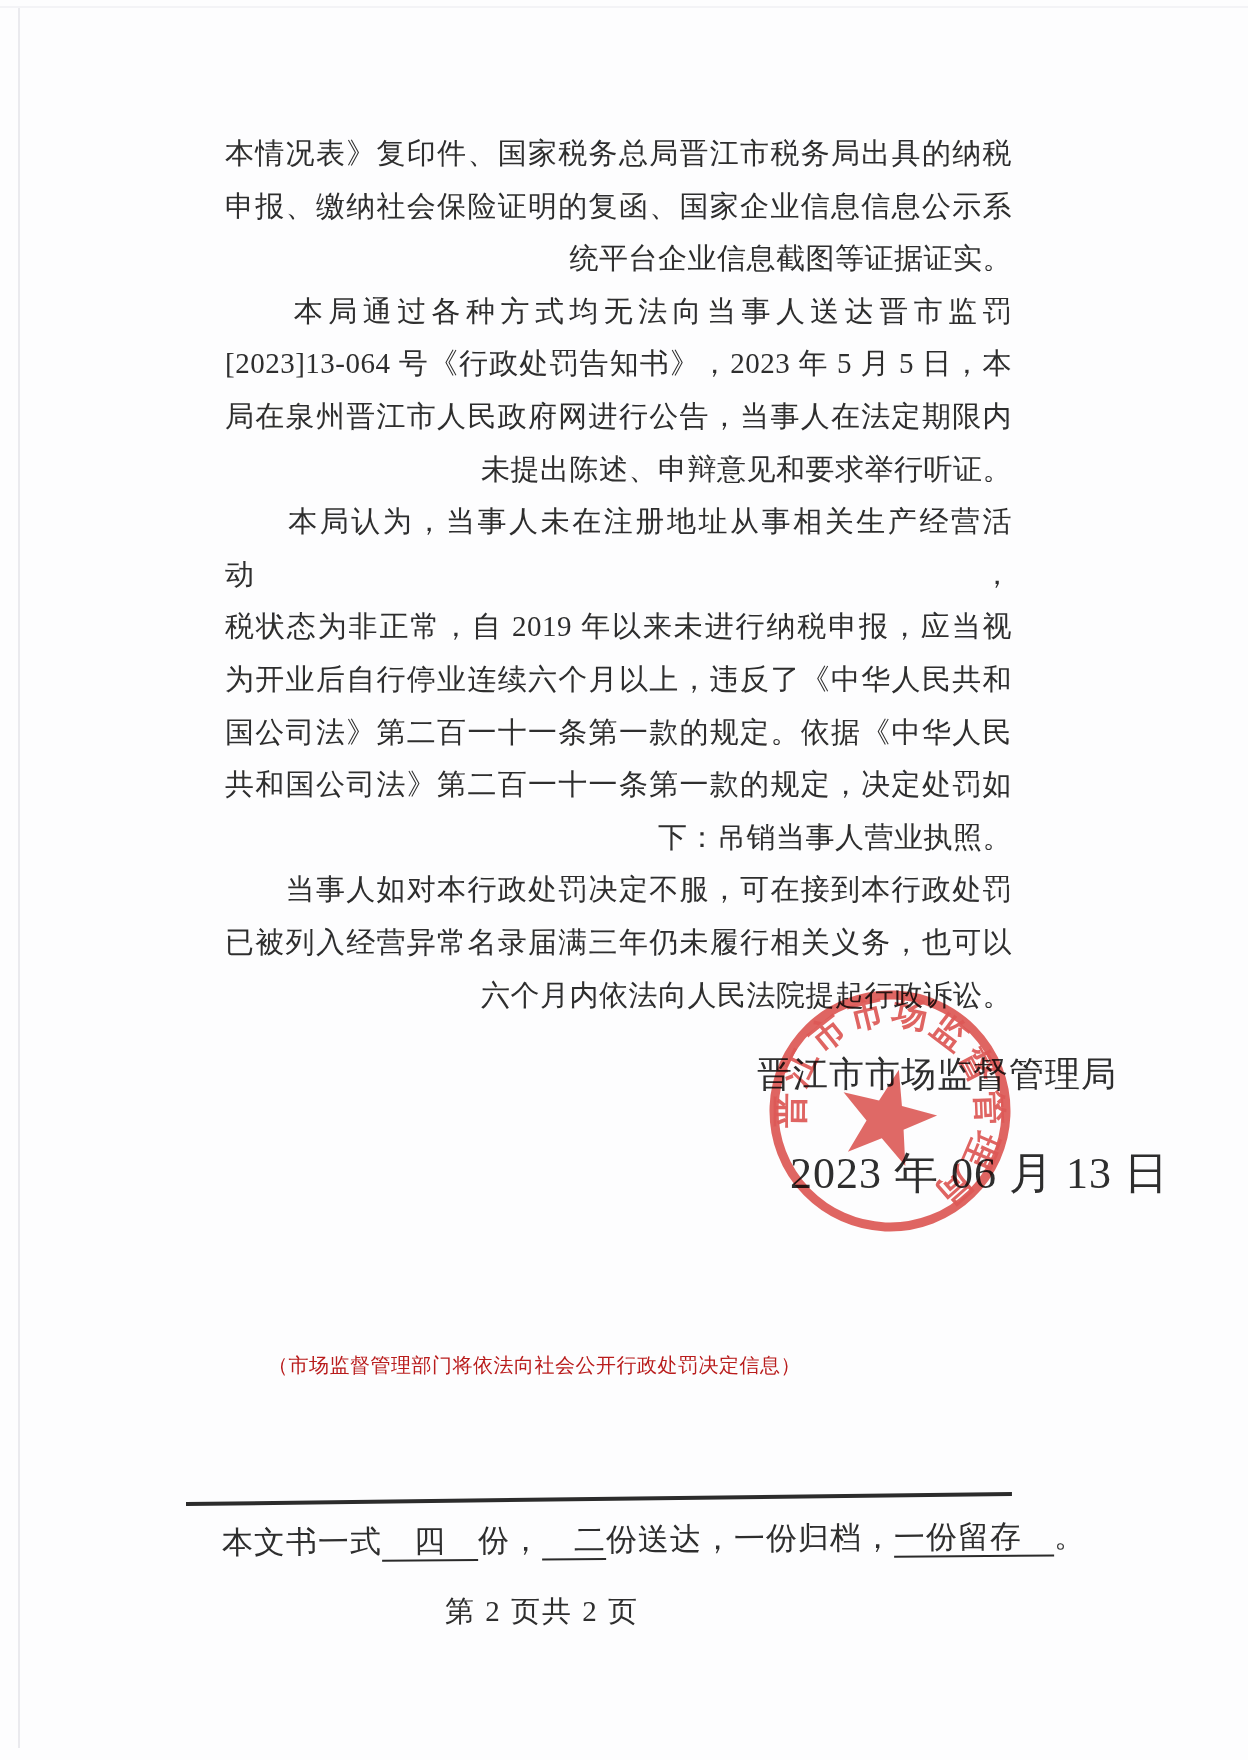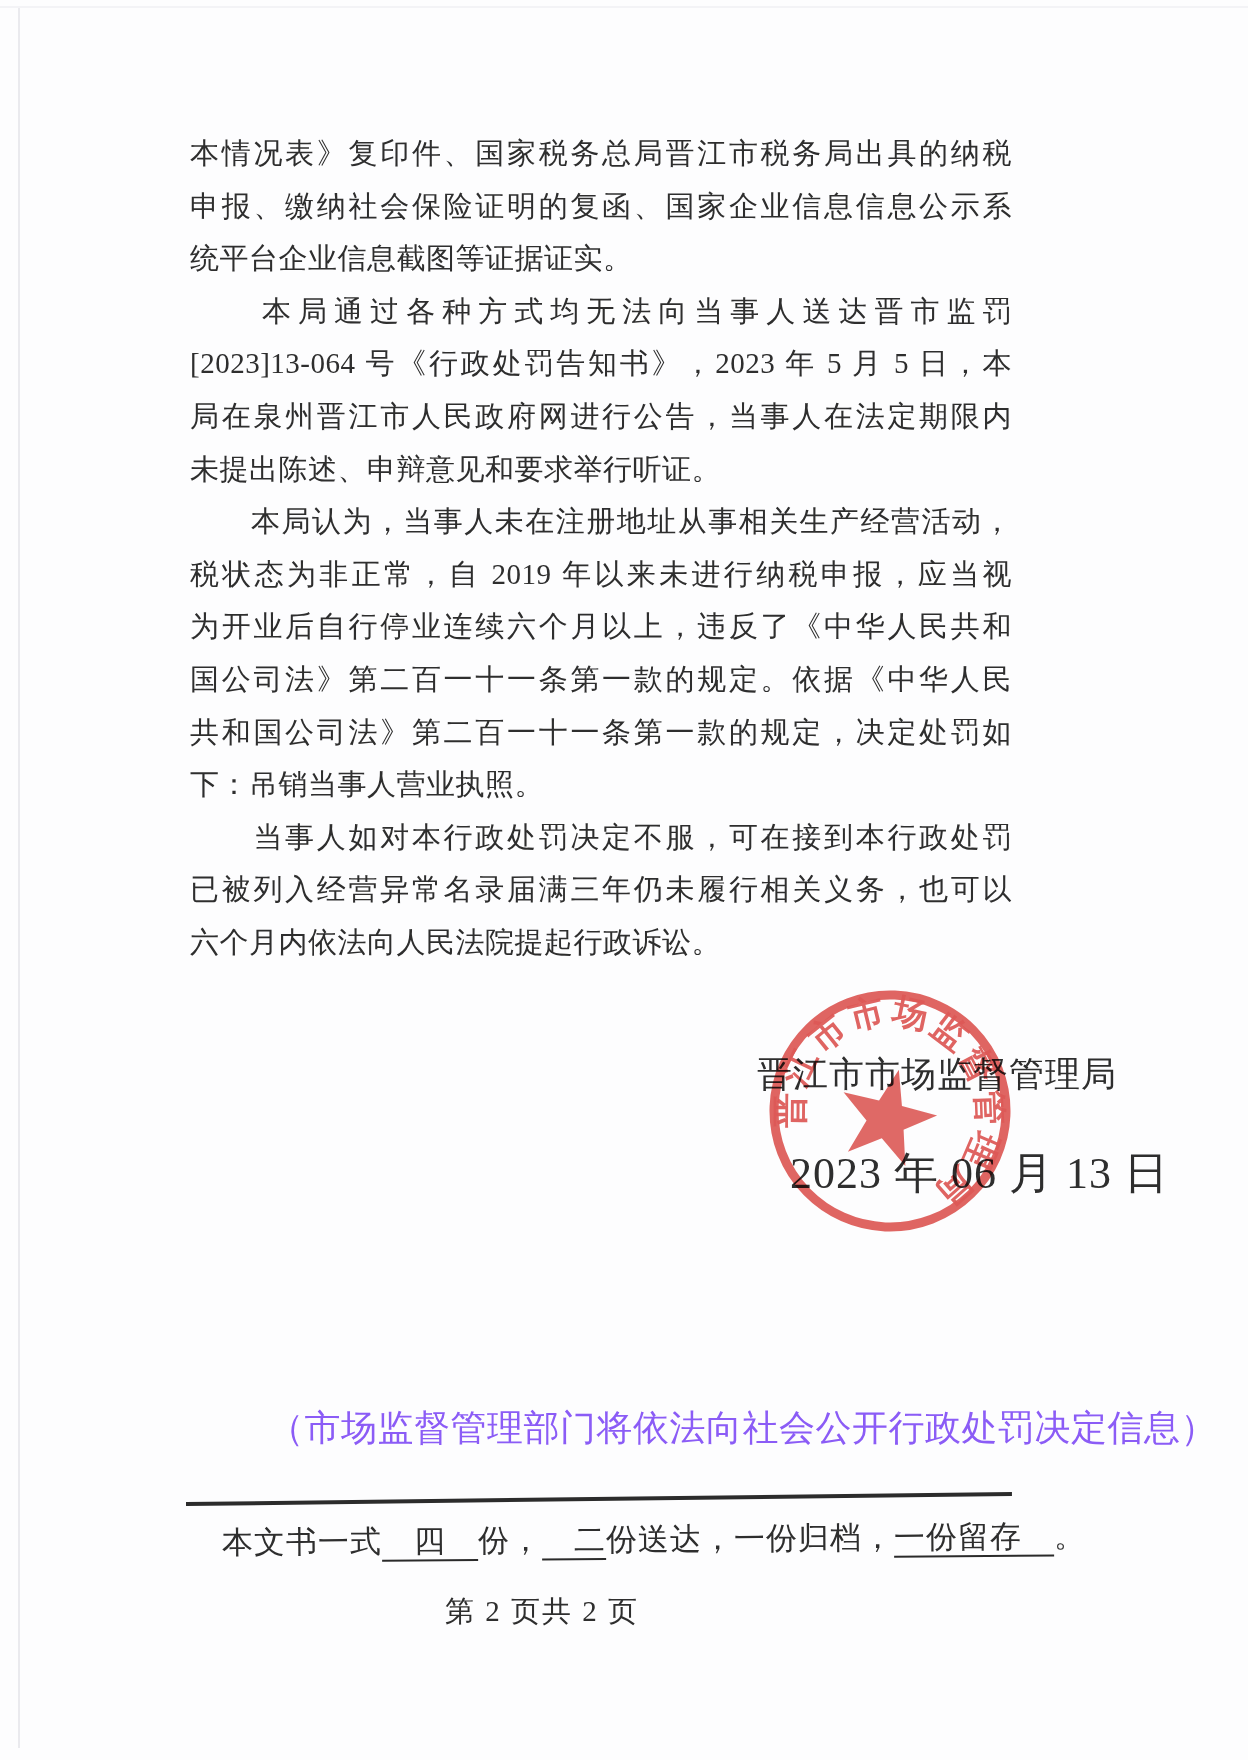--- a/index.html
+++ b/index.html
@@ -34,6 +34,7 @@
     text-align: justify;
     text-align-last: justify;
     text-justify: inter-character;
+    margin-left: 35px;
   }
   .signature {
     position: absolute; left: 757px; top: 1051px;

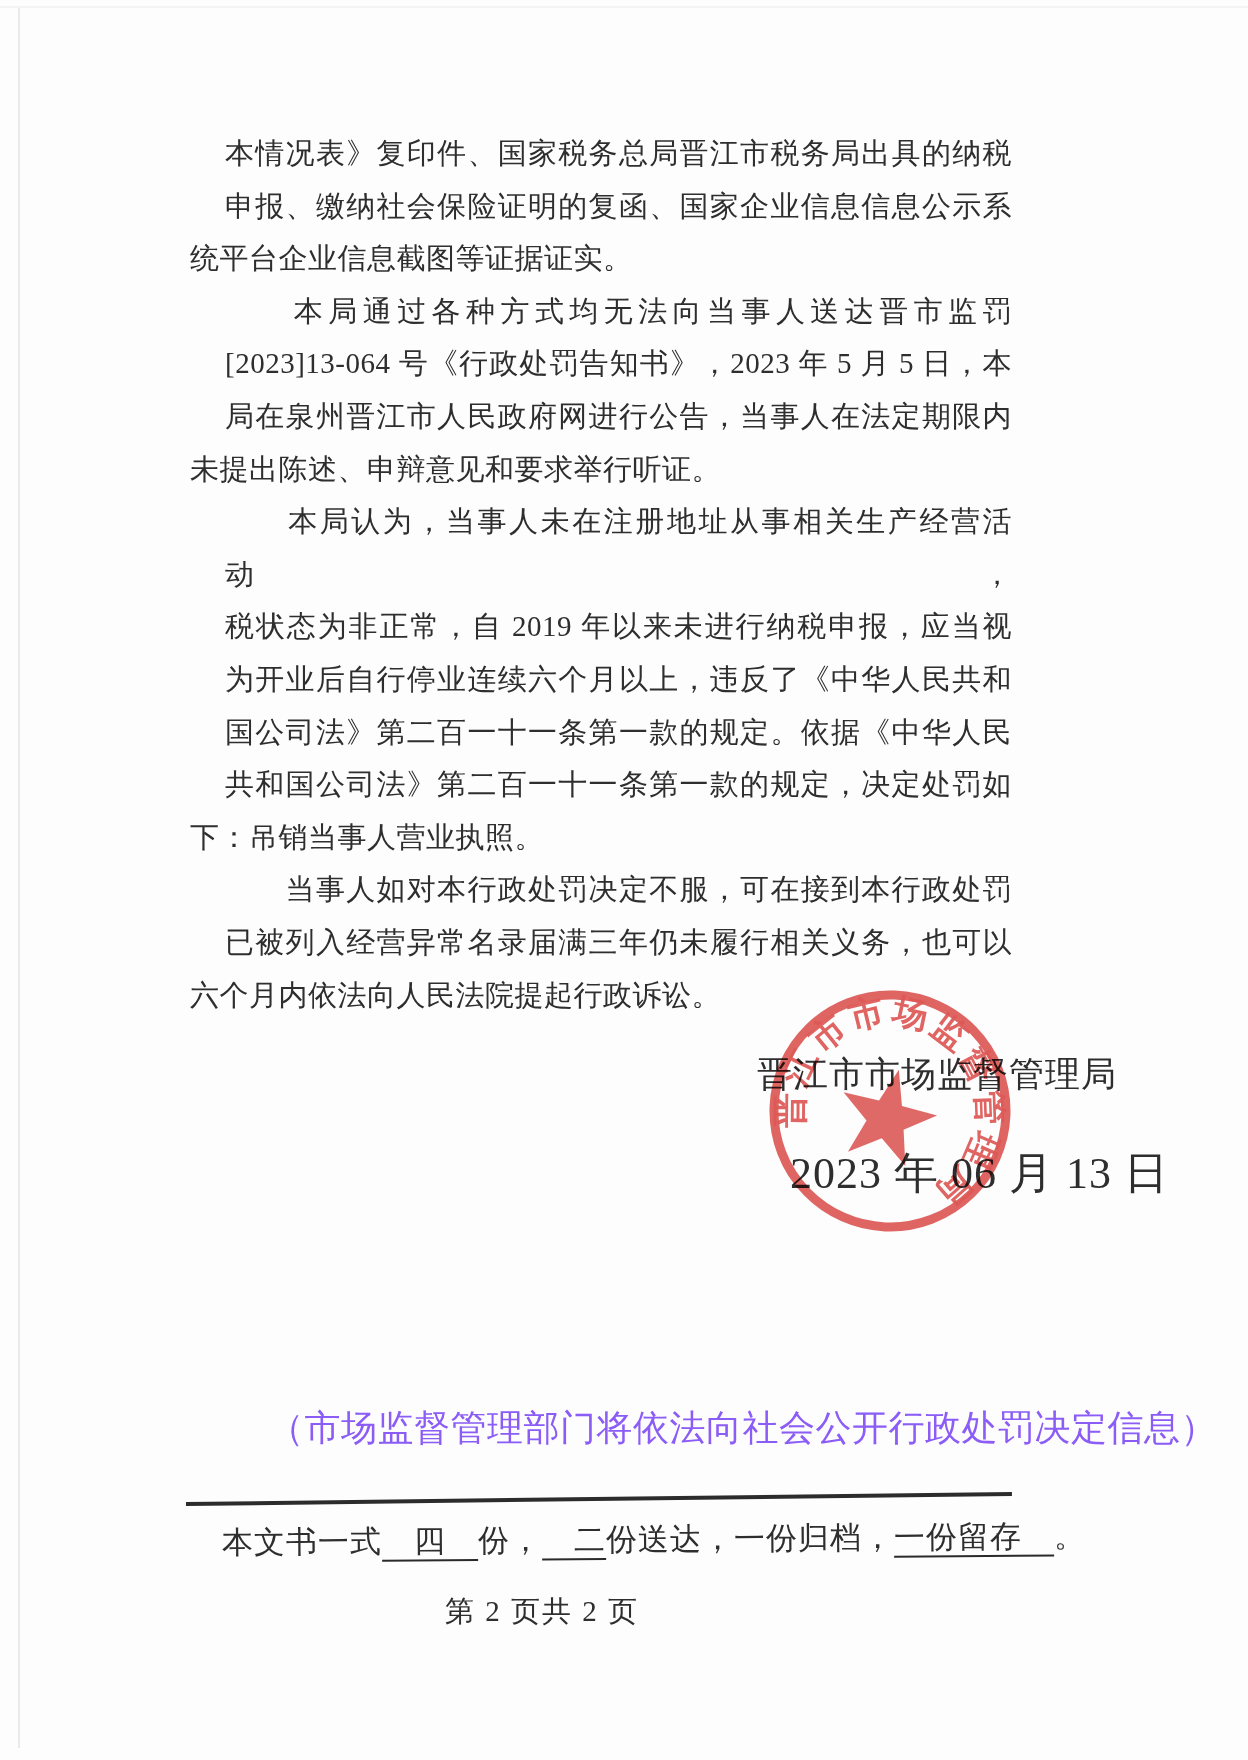--- a/index.html
+++ b/index.html
@@ -29,7 +29,7 @@
     letter-spacing: 0.5px;
     color: #2e2e2e;
   }
-  .body-line { text-align: left; white-space: normal; }
+  .body-line { text-align: right; white-space: normal; }
   .body-line.fill {
     text-align: justify;
     text-align-last: justify;

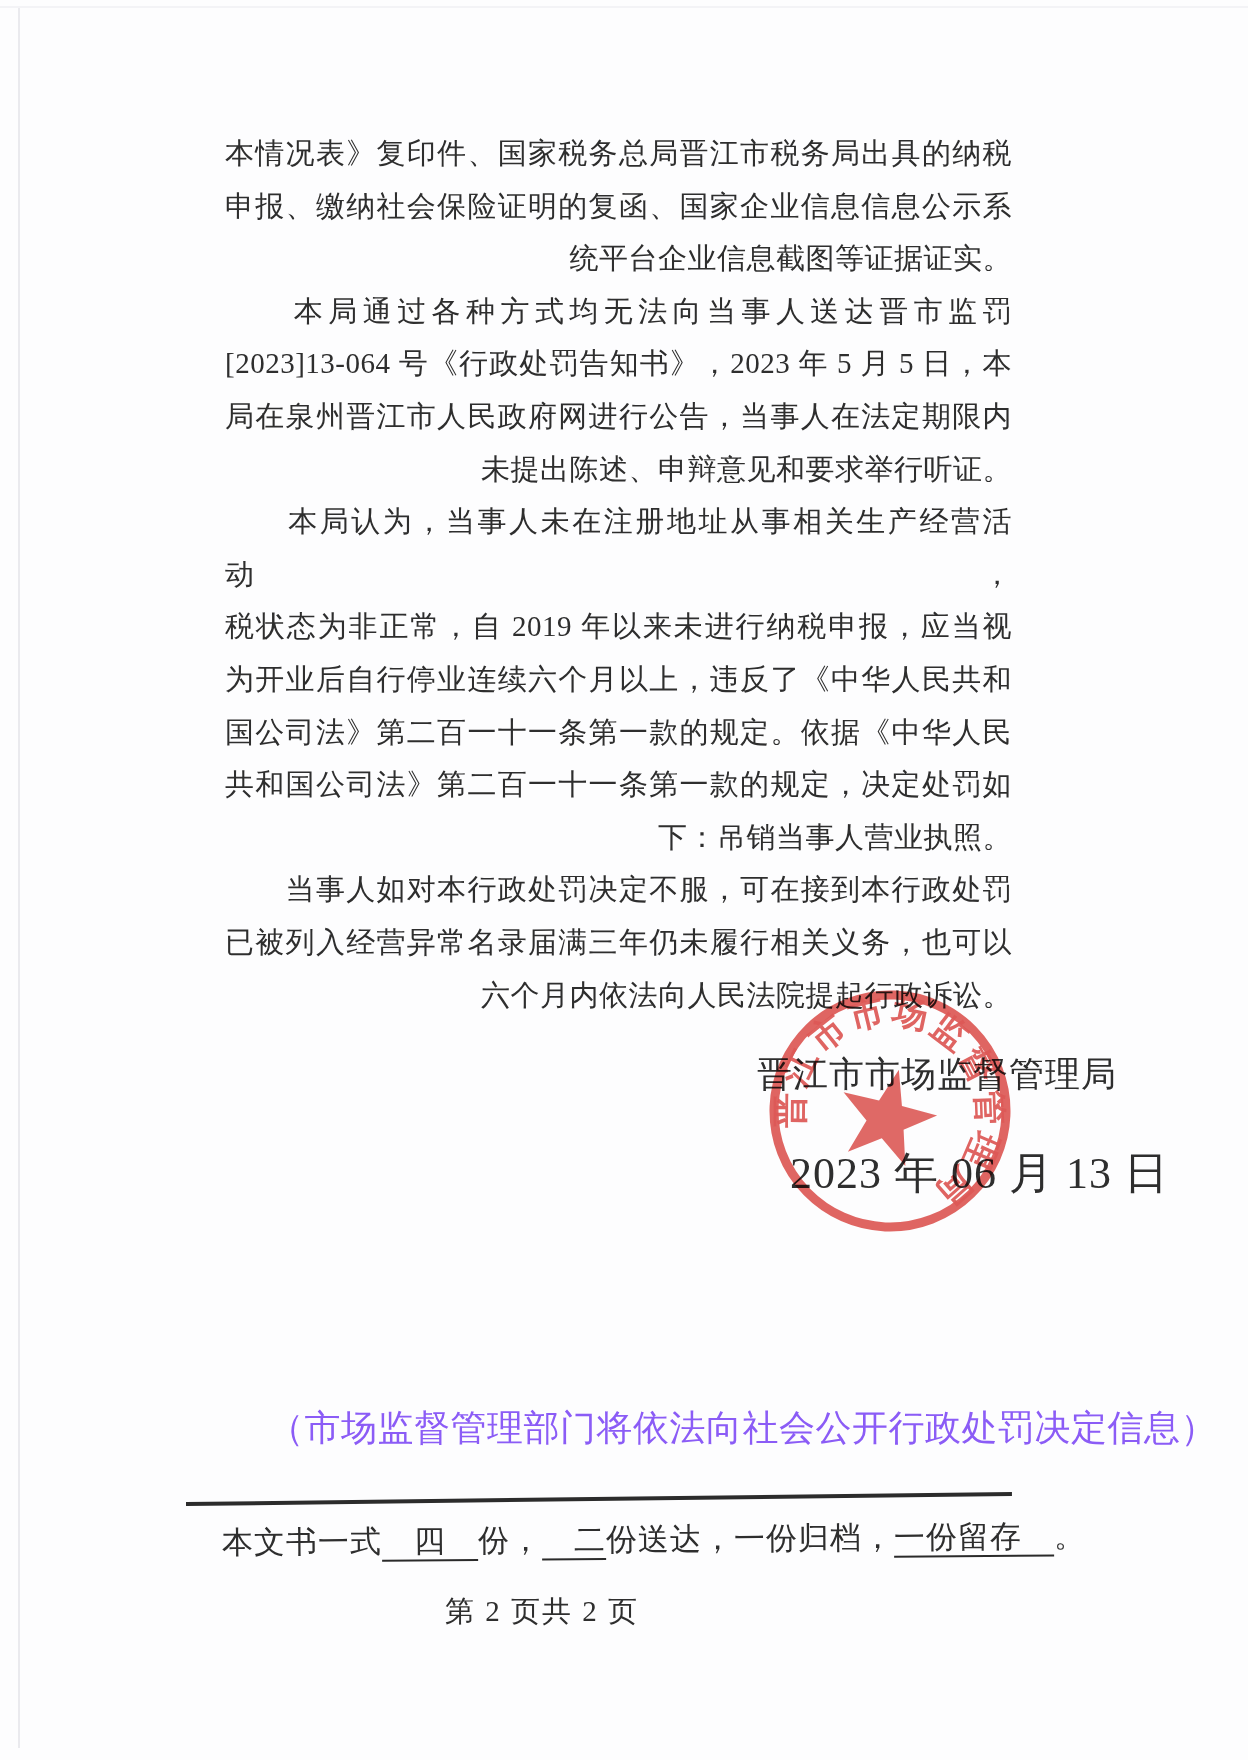--- a/index.html
+++ b/index.html
@@ -53,8 +53,8 @@
     opacity: 0.92;
   }
   .publicity-note {
-    position: absolute; left: 268px; top: 1404px;
-    font-size: 36px; letter-spacing: 0.5px; color: #8b5cf6;
+    position: absolute; left: 268px; top: 1352px;
+    font-size: 20px; letter-spacing: 0.5px; color: #b91c1c;
     white-space: nowrap;
   }
   .footer-divider {

